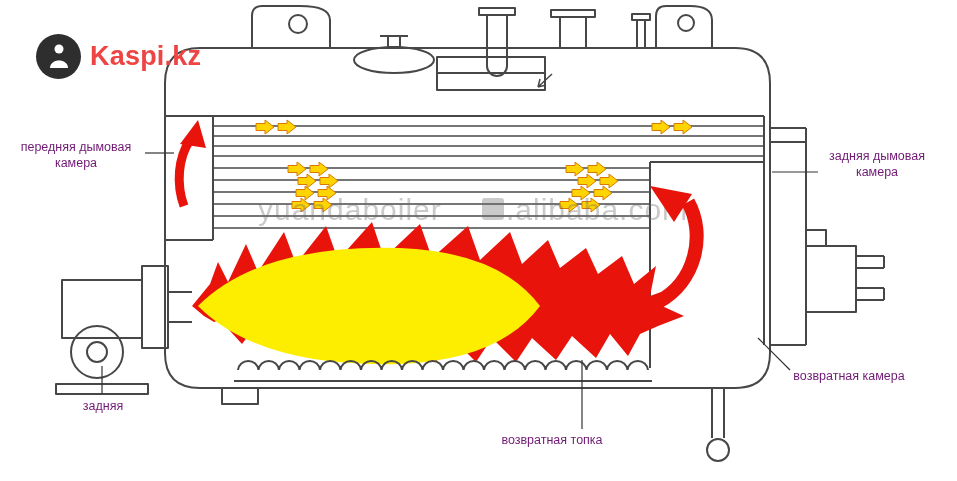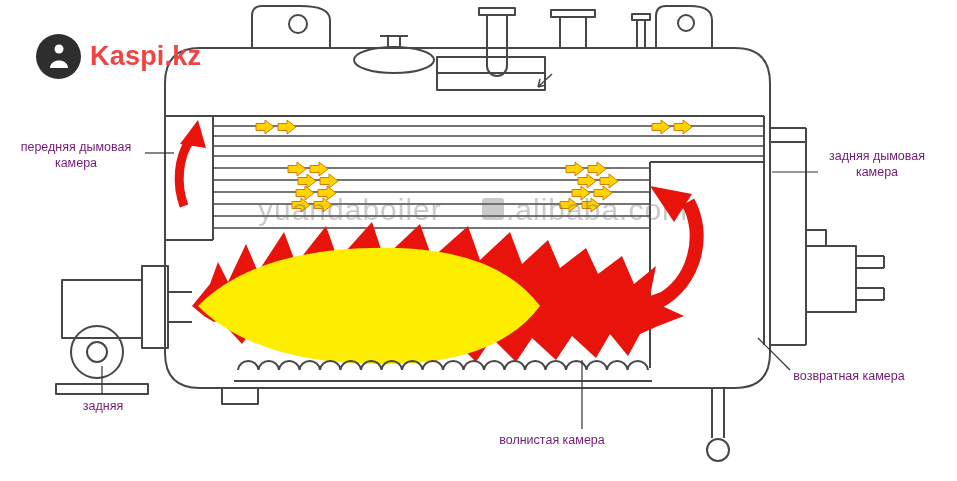--- a/index.html
+++ b/index.html
@@ -206,7 +206,7 @@
 
   <div class="label" style="left:70px;top:398px;width:66px;">задняя</div>
 
-  <div class="label" style="left:490px;top:432px;width:124px;">волнистая камера</div>
+  <div class="label" style="left:490px;top:432px;width:124px;">возвратная топка</div>
 
   <div class="label" style="left:784px;top:368px;width:130px;text-align:center;">возвратная камера</div>
 

